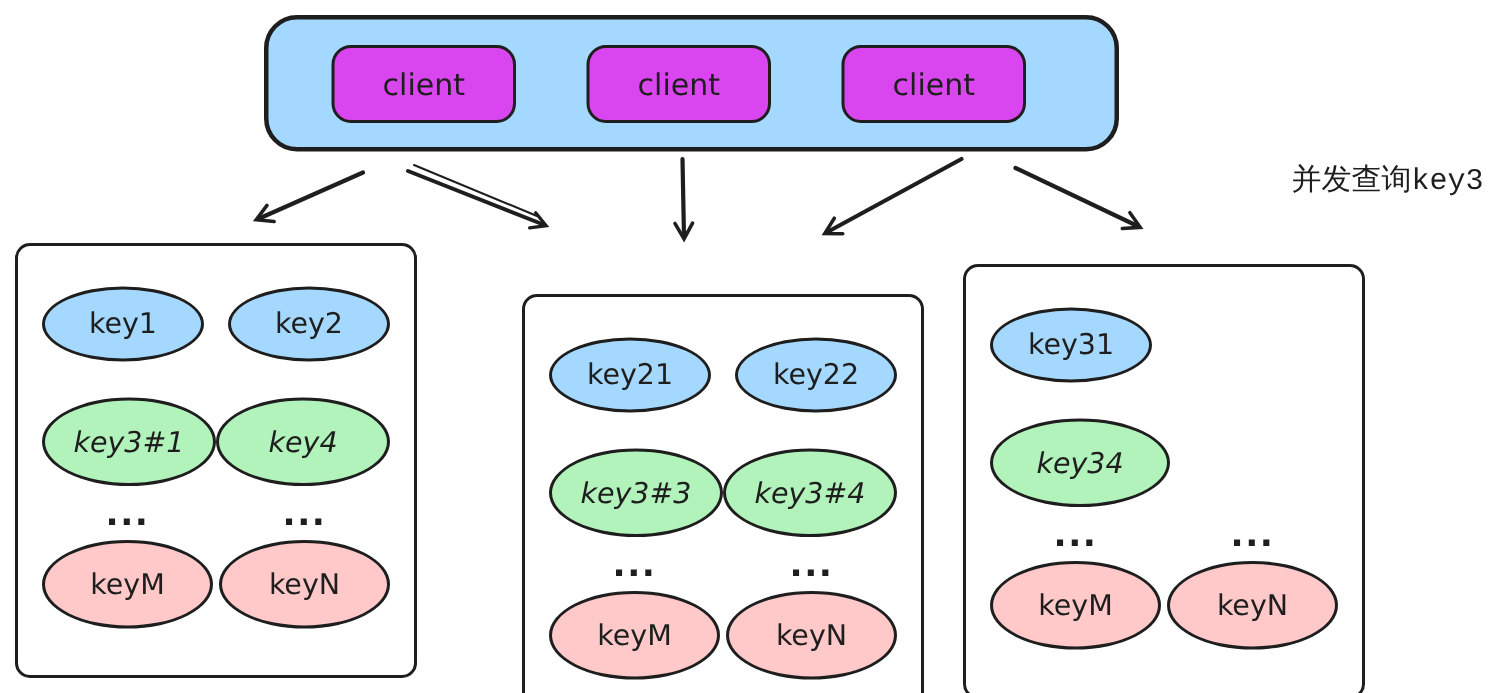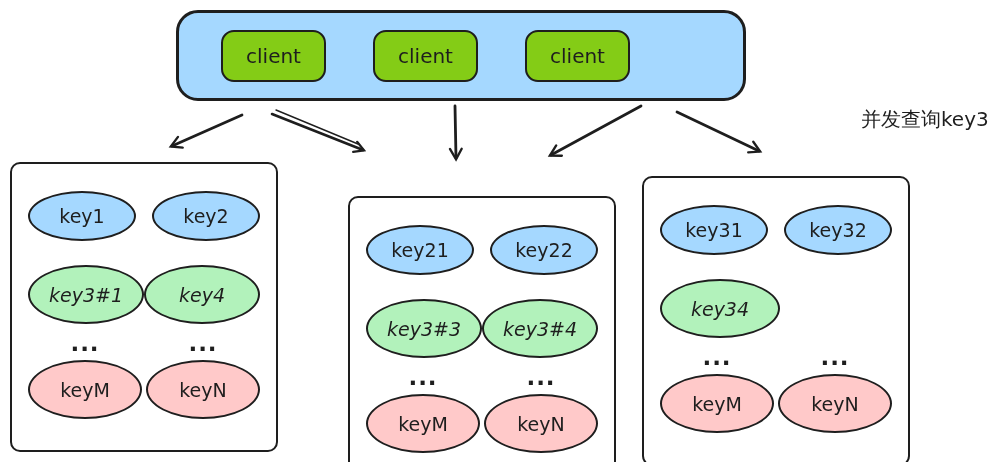--- a/index.html
+++ b/index.html
@@ -25,8 +25,8 @@
     padding-left:42px; gap:47px;
   }
   .client {
-    width:105px; height:52px;
-    background:#84cc16;
+    width:123px; height:52px;
+    background:#d946ef;
     border:2.5px solid #1e1e1e;
     border-radius:13px;
     display:flex; align-items:center; justify-content:center;

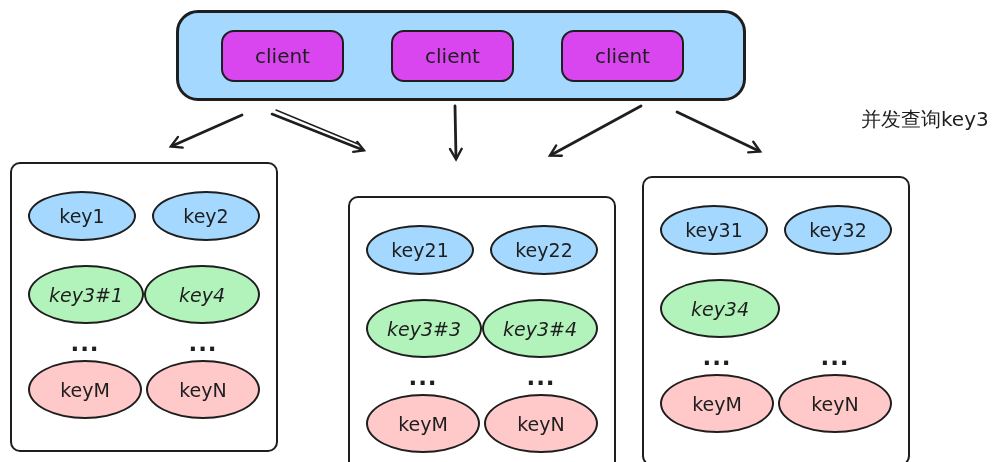--- a/index.html
+++ b/index.html
@@ -37,6 +37,7 @@
     position:absolute; left:861px; top:106px;
     font-size:20px;
     white-space:nowrap;
+    font-family:Liberation Mono, monospace;
   }
   
   .shard {

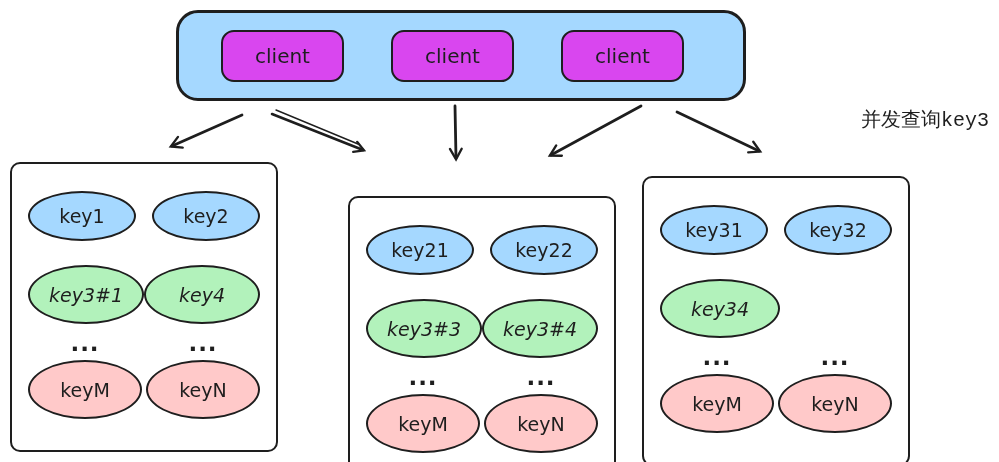--- a/index.html
+++ b/index.html
@@ -149,7 +149,6 @@
   <div class="shard shard-3">
     <div class="krow krow-blue">
       <div class="ellipse">key31</div>
-      <div class="ellipse">key32</div>
     </div>
     <div class="krow krow-green">
       <div class="ellipse">key34</div>

